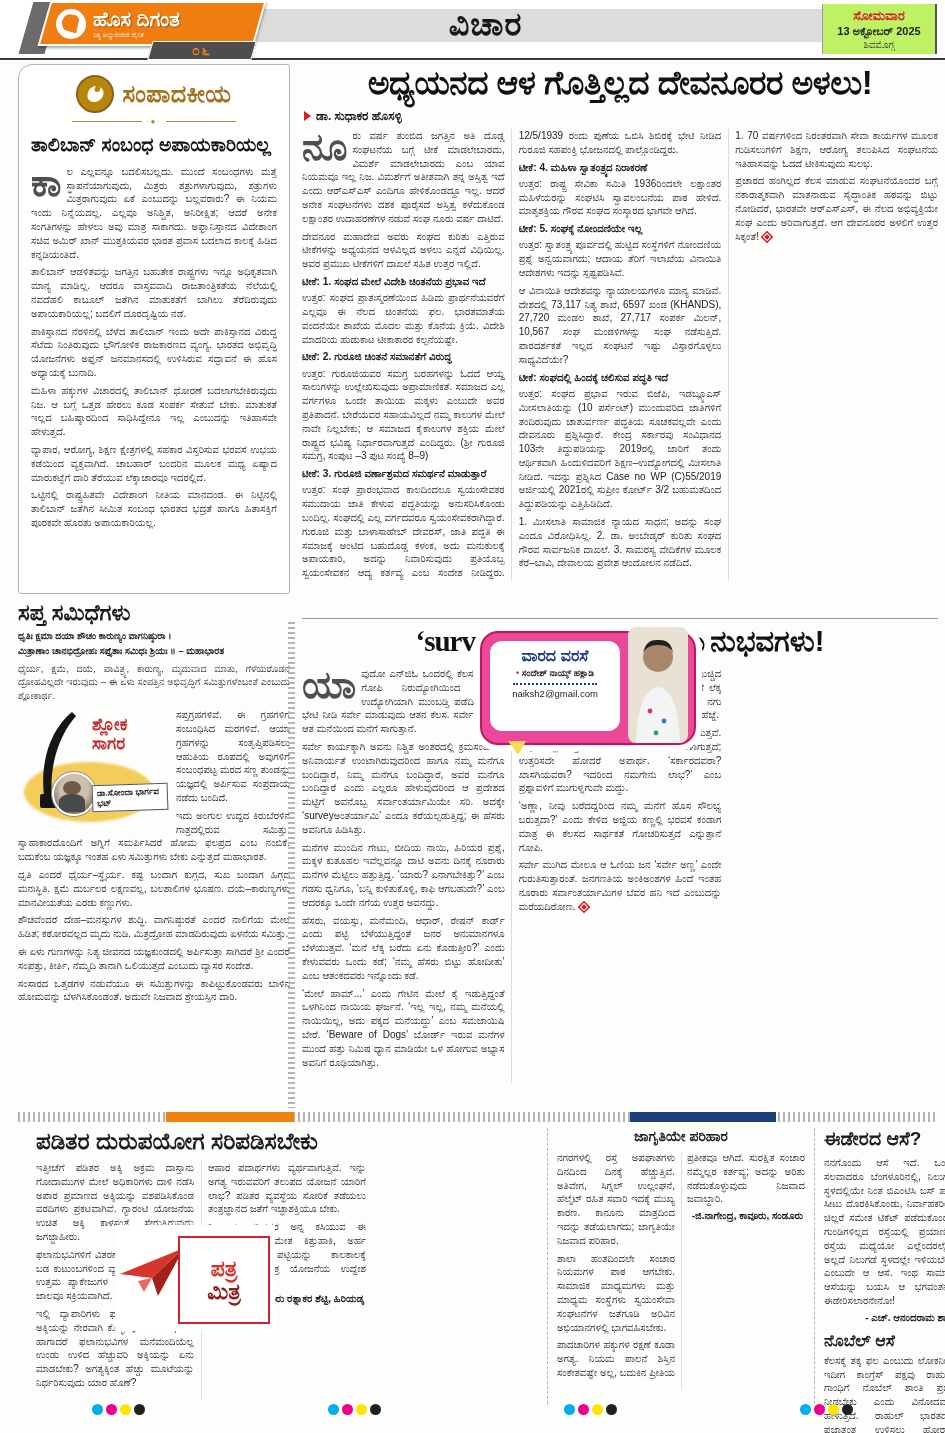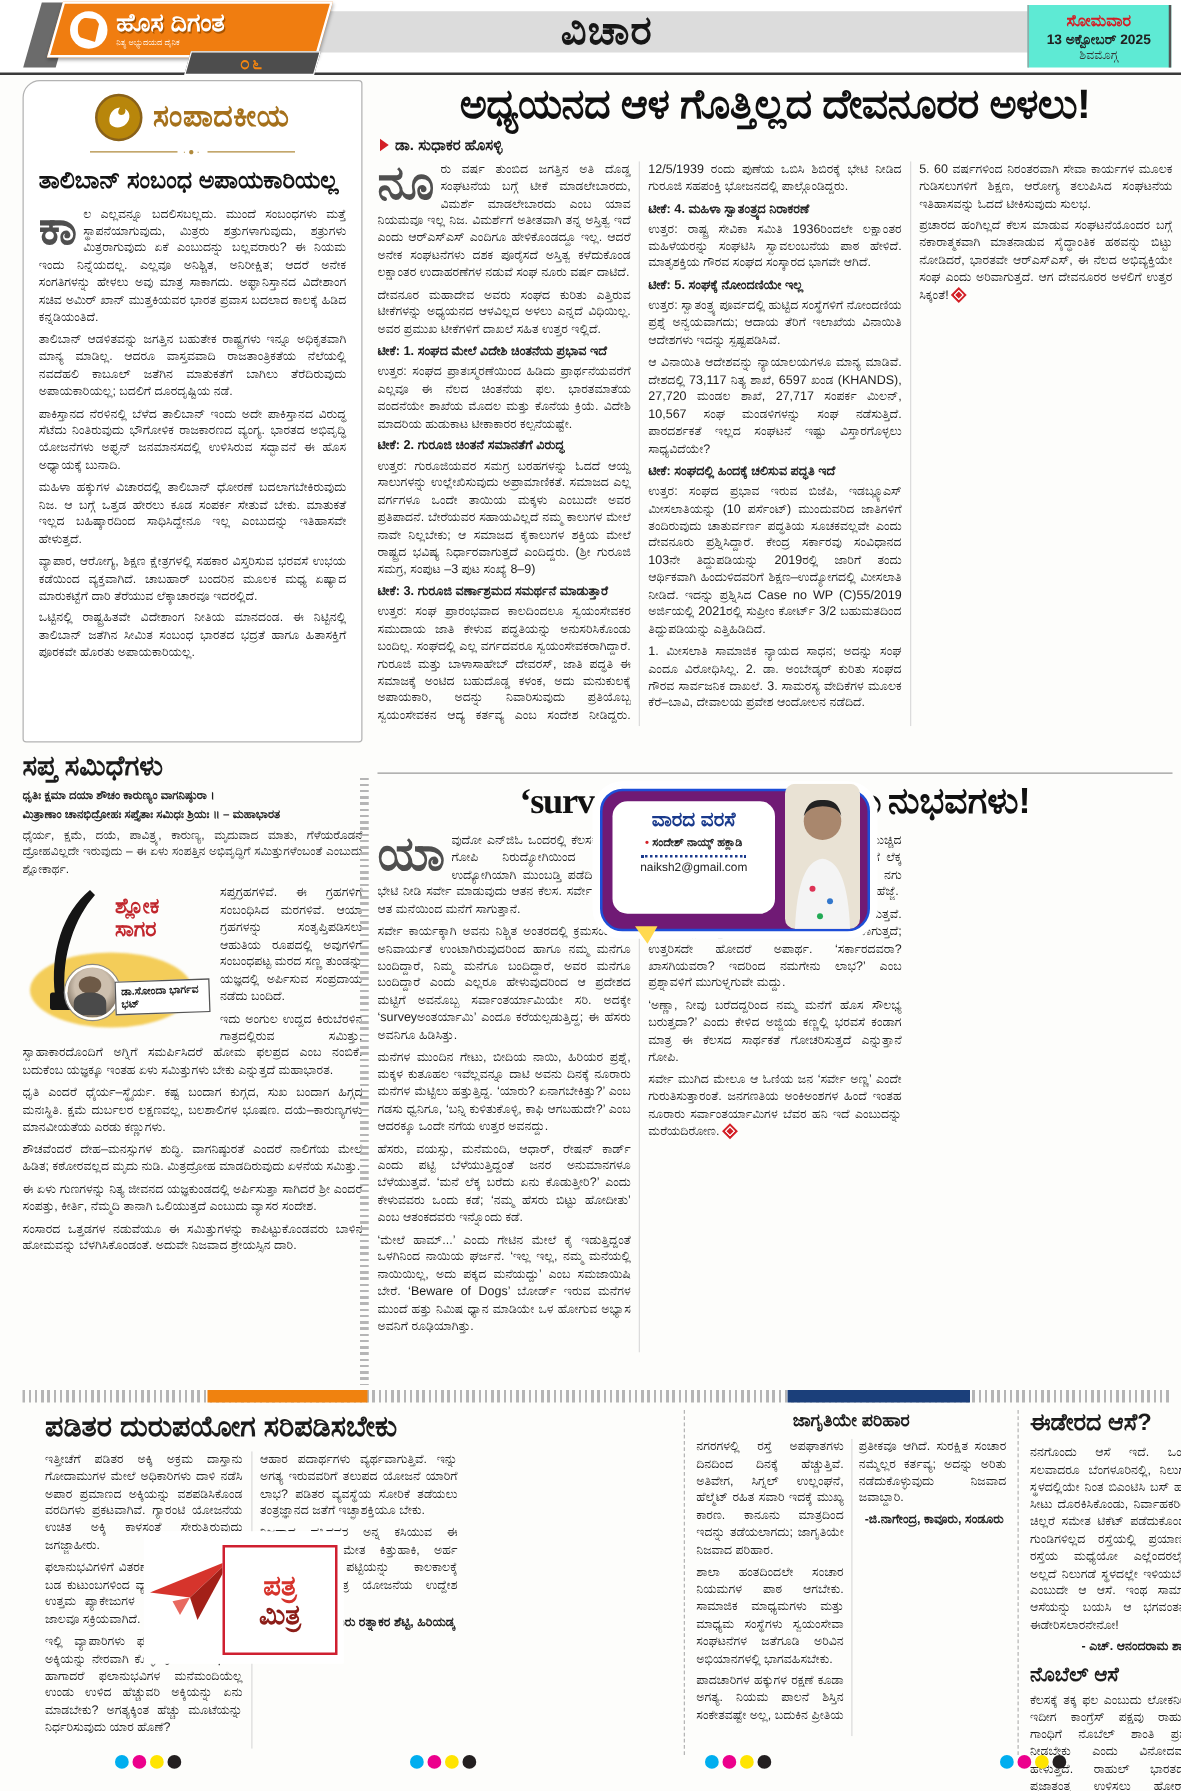--- a/index.html
+++ b/index.html
@@ -24,7 +24,7 @@
   .pagenum-box{position:absolute;left:150px;top:41px;width:102px;height:17px;background:#4d4d4d;
                transform:skewX(-16deg);border:1.5px solid #fff;display:flex;align-items:center;justify-content:center;}
   .pagenum-box span{transform:skewX(16deg);color:#f6860f;font-weight:bold;font-size:14px;letter-spacing:2px;}
-  .dateblock{position:absolute;right:8px;top:4px;width:112px;height:50px;background:#5eead4;
+  .dateblock{position:absolute;right:8px;top:4px;width:112px;height:50px;background:#bef264;
              border-left:1px solid #9a9a9a;border-right:2px solid #555;
              display:flex;flex-direction:column;align-items:center;justify-content:center;gap:1px;}
   .day{color:#d31f26;font-weight:bold;font-size:13px;}

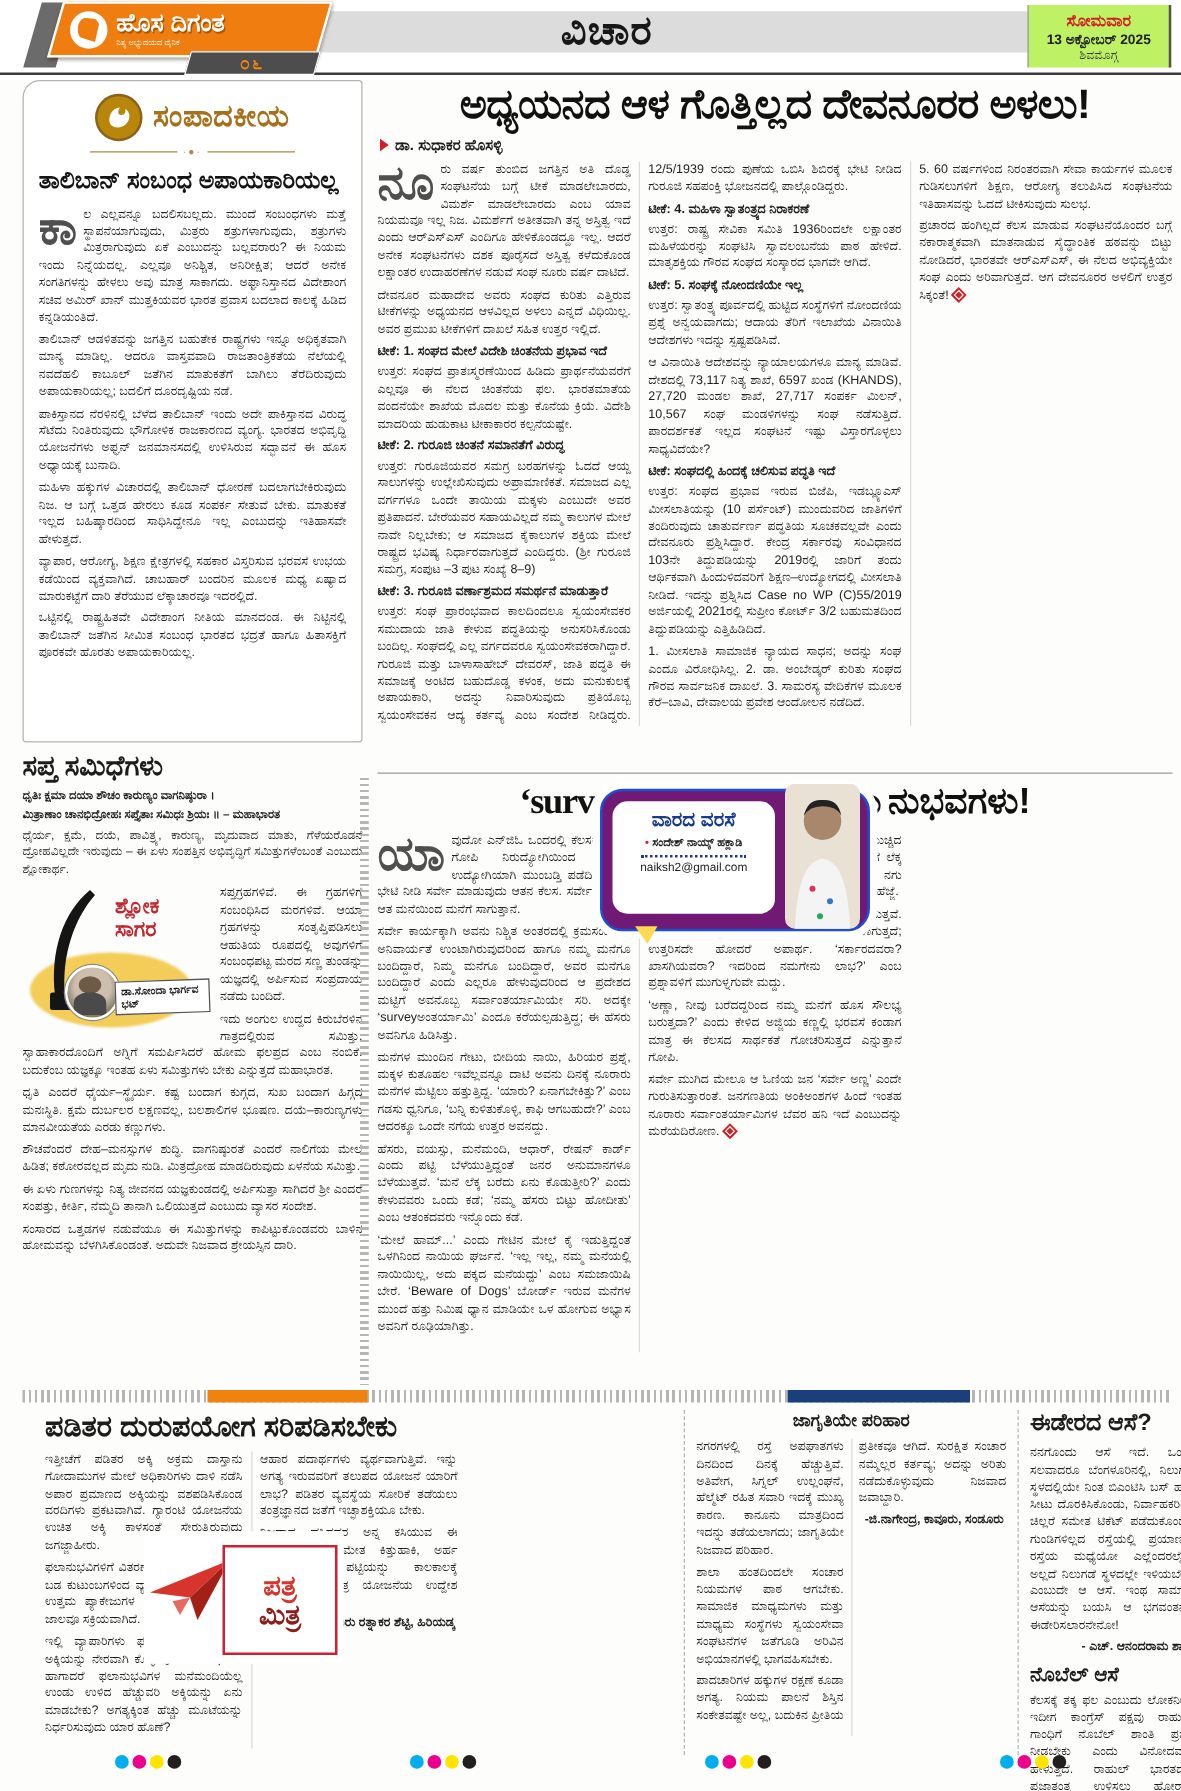--- a/index.html
+++ b/index.html
@@ -207,7 +207,7 @@
         <p class="blk-h">ಟೀಕೆ: ಸಂಘದಲ್ಲಿ ಹಿಂದಕ್ಕೆ ಚಲಿಸುವ ಪದ್ಧತಿ ಇದೆ</p>
         <p class="blk-p">ಉತ್ತರ: ಸಂಘದ ಪ್ರಭಾವ ಇರುವ ಬಿಜೆಪಿ, ಇಡಬ್ಲ್ಯೂಎಸ್ ಮೀಸಲಾತಿಯನ್ನು (10 ಪರ್ಸೆಂಟ್) ಮುಂದುವರಿದ ಜಾತಿಗಳಿಗೆ ತಂದಿರುವುದು ಚಾತುರ್ವರ್ಣ ಪದ್ಧತಿಯ ಸೂಚಕವಲ್ಲವೇ ಎಂದು ದೇವನೂರು ಪ್ರಶ್ನಿಸಿದ್ದಾರೆ. ಕೇಂದ್ರ ಸರ್ಕಾರವು ಸಂವಿಧಾನದ 103ನೇ ತಿದ್ದುಪಡಿಯನ್ನು 2019ರಲ್ಲಿ ಜಾರಿಗೆ ತಂದು ಆರ್ಥಿಕವಾಗಿ ಹಿಂದುಳಿದವರಿಗೆ ಶಿಕ್ಷಣ–ಉದ್ಯೋಗದಲ್ಲಿ ಮೀಸಲಾತಿ ನೀಡಿದೆ. ಇದನ್ನು ಪ್ರಶ್ನಿಸಿದ Case no WP (C)55/2019 ಅರ್ಜಿಯಲ್ಲಿ 2021ರಲ್ಲಿ ಸುಪ್ರೀಂ ಕೋರ್ಟ್ 3/2 ಬಹುಮತದಿಂದ ತಿದ್ದುಪಡಿಯನ್ನು ಎತ್ತಿಹಿಡಿದಿದೆ.</p>
         <p class="blk-p">1. ಮೀಸಲಾತಿ ಸಾಮಾಜಿಕ ನ್ಯಾಯದ ಸಾಧನ; ಅದನ್ನು ಸಂಘ ಎಂದೂ ವಿರೋಧಿಸಿಲ್ಲ. 2. ಡಾ. ಅಂಬೇಡ್ಕರ್ ಕುರಿತು ಸಂಘದ ಗೌರವ ಸಾರ್ವಜನಿಕ ದಾಖಲೆ. 3. ಸಾಮರಸ್ಯ ವೇದಿಕೆಗಳ ಮೂಲಕ ಕೆರೆ–ಬಾವಿ, ದೇವಾಲಯ ಪ್ರವೇಶ ಆಂದೋಲನ ನಡೆದಿದೆ.</p>
-        <p class="blk-p">5. 60 ವರ್ಷಗಳಿಂದ ನಿರಂತರವಾಗಿ ಸೇವಾ ಕಾರ್ಯಗಳ ಮೂಲಕ ಗುಡಿಸಲುಗಳಿಗೆ ಶಿಕ್ಷಣ, ಆರೋಗ್ಯ ತಲುಪಿಸಿದ ಸಂಘಟನೆಯ ಇತಿಹಾಸವನ್ನು ಓದದೆ ಟೀಕಿಸುವುದು ಸುಲಭ.</p>
+        <p class="blk-p">1. 70 ವರ್ಷಗಳಿಂದ ನಿರಂತರವಾಗಿ ಸೇವಾ ಕಾರ್ಯಗಳ ಮೂಲಕ ಗುಡಿಸಲುಗಳಿಗೆ ಶಿಕ್ಷಣ, ಆರೋಗ್ಯ ತಲುಪಿಸಿದ ಸಂಘಟನೆಯ ಇತಿಹಾಸವನ್ನು ಓದದೆ ಟೀಕಿಸುವುದು ಸುಲಭ.</p>
         <p class="blk-p">ಪ್ರಚಾರದ ಹಂಗಿಲ್ಲದೆ ಕೆಲಸ ಮಾಡುವ ಸಂಘಟನೆಯೊಂದರ ಬಗ್ಗೆ ನಕಾರಾತ್ಮಕವಾಗಿ ಮಾತನಾಡುವ ಸೈದ್ಧಾಂತಿಕ ಹಠವನ್ನು ಬಿಟ್ಟು ನೋಡಿದರೆ, ಭಾರತವೇ ಆರ್‌ಎಸ್‌ಎಸ್, ಈ ನೆಲದ ಅಭಿವ್ಯಕ್ತಿಯೇ ಸಂಘ ಎಂದು ಅರಿವಾಗುತ್ತದೆ. ಆಗ ದೇವನೂರರ ಅಳಲಿಗೆ ಉತ್ತರ ಸಿಕ್ಕಂತೆ!<span class="endmark"></span></p>
       </div>
   </div>

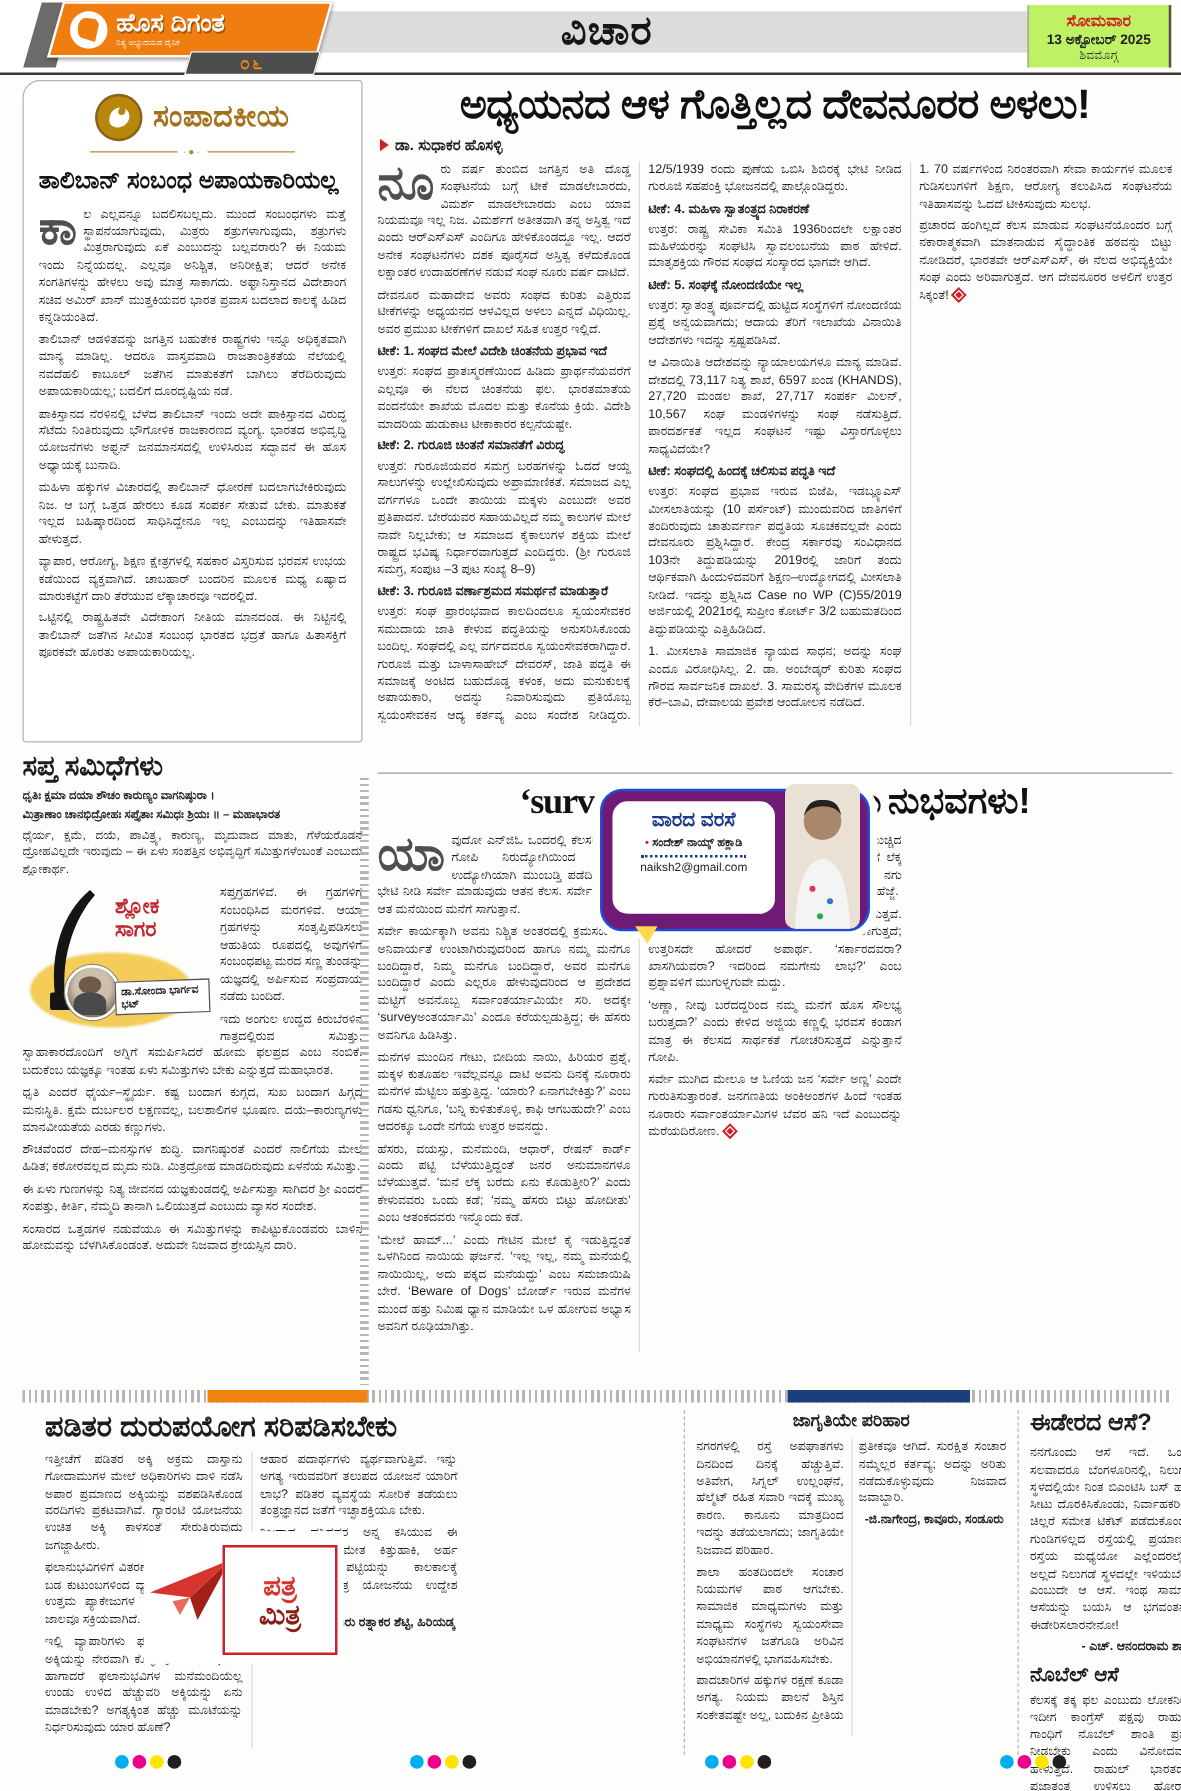--- a/index.html
+++ b/index.html
@@ -86,8 +86,8 @@
   .survey-headline{text-align:center;font-size:29px;font-weight:bold;color:#111;margin:2px 0 8px;}
   .survey-headline .latin{font-family:"Liberation Serif","DejaVu Serif",serif;letter-spacing:-1px;}
   .survey-body{position:relative;height:416px;}
-  .bubble{position:absolute;left:178px;top:12px;width:212px;height:110px;background:#701a75;
-          border:2px solid #1d4ed8;border-radius:18px;z-index:3;box-shadow:0 0 0 6px #fff;text-decoration:underline;}
+  .bubble{position:absolute;left:178px;top:12px;width:212px;height:110px;background:#ec4899;
+          border:2px solid #be185d;border-radius:18px;z-index:3;box-shadow:0 0 0 6px #fff;text-decoration:underline;}
   .bubble:after{content:"";position:absolute;left:26px;bottom:-12px;width:0;height:0;
                 border-left:10px solid transparent;border-right:8px solid transparent;border-top:14px solid #ffd94f;}
   .bubble-card{position:absolute;left:8px;top:8px;width:130px;height:90px;background:#fff;border-radius:12px;

